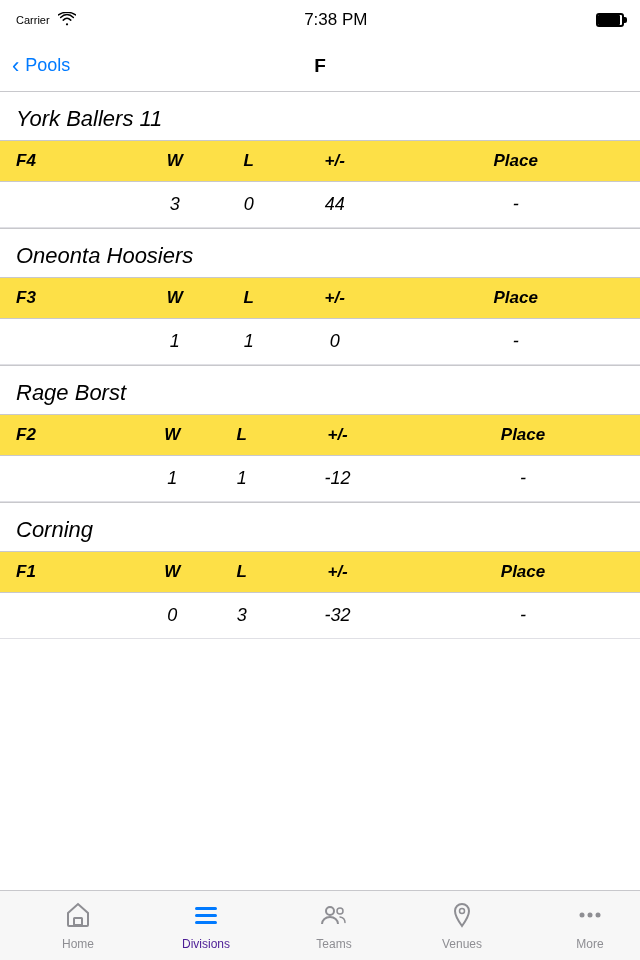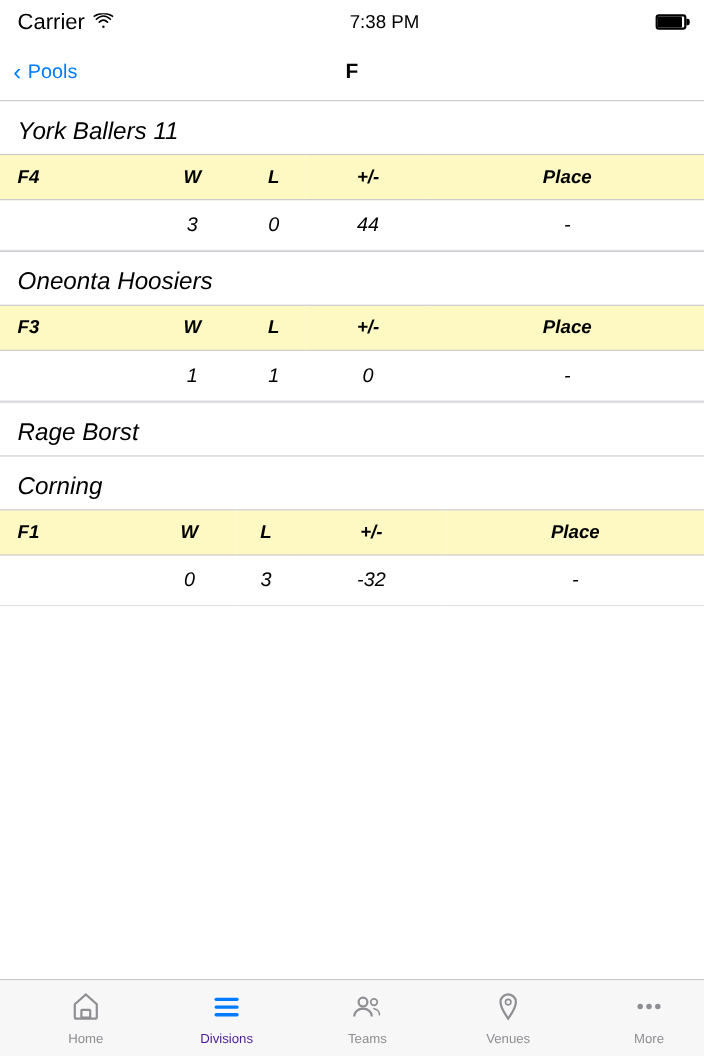--- a/index.html
+++ b/index.html
@@ -22,7 +22,7 @@
       height: 40px;
       background: #fff;
     }
-    .status-left { font-size: 20px; font-weight: 500; display: flex; align-items: center; gap: 8px; }
+    .status-left { font-size: 11px; font-weight: 500; display: flex; align-items: center; gap: 8px; }
     .status-center { font-size: 17px; font-weight: 500; }
     .status-right { display: flex; align-items: center; gap: 4px; }
     .battery {

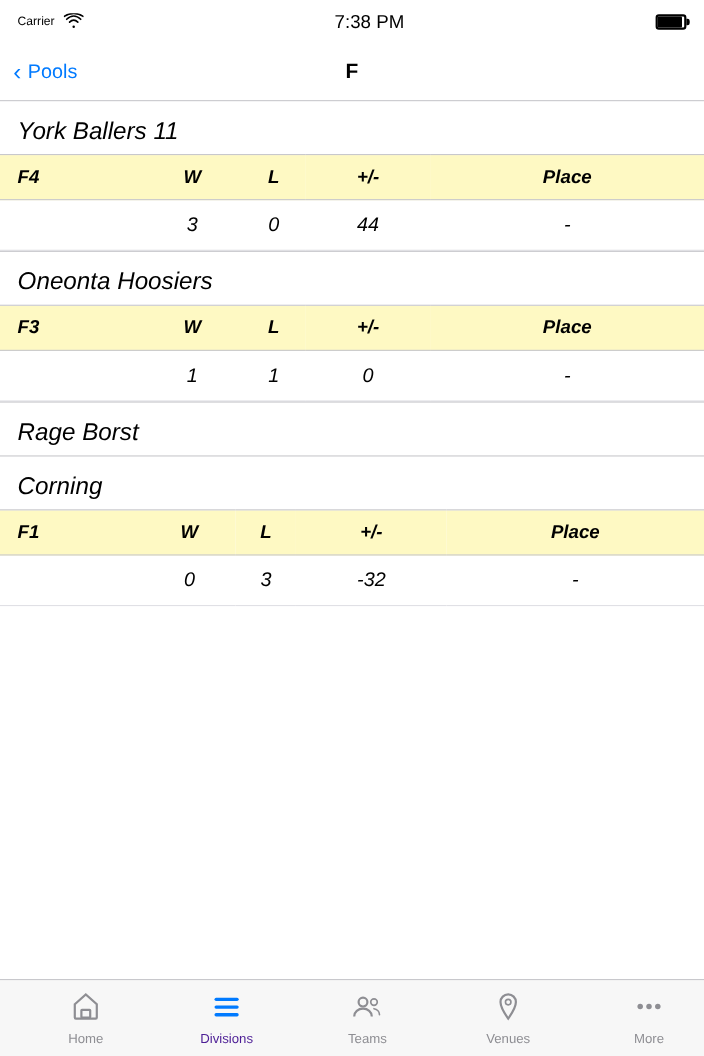--- a/index.html
+++ b/index.html
@@ -95,7 +95,7 @@
       border-collapse: collapse;
     }
     .stats-table thead tr {
-      background: #fef9c3;
+      background: #fde047;
     }
     .stats-table th {
       padding: 10px 0;

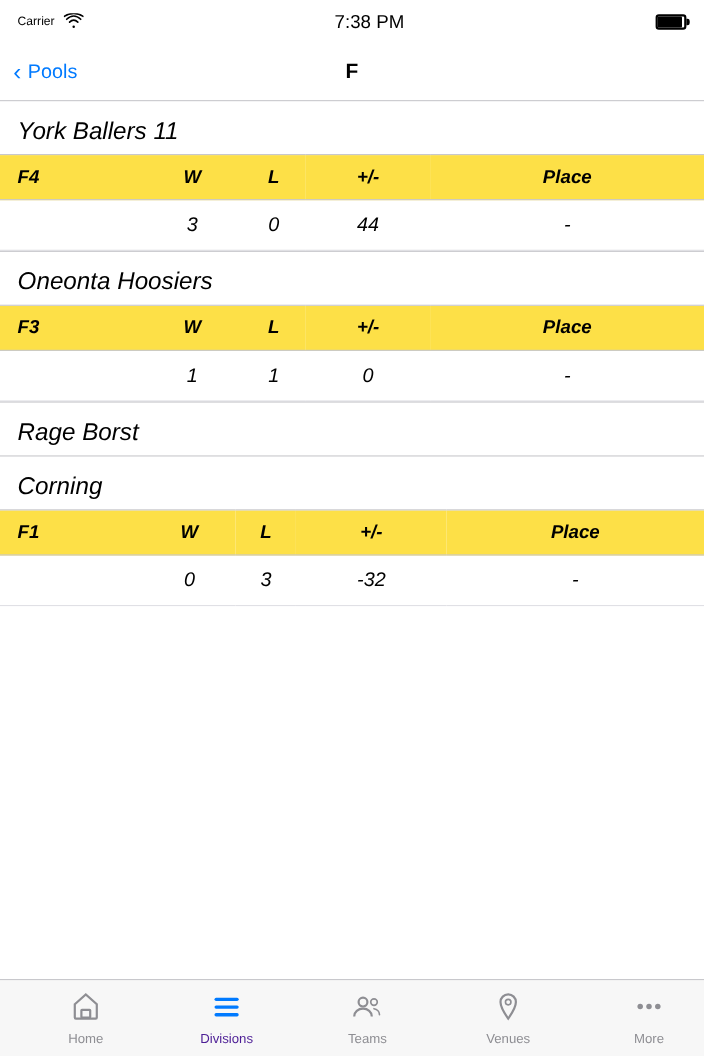--- a/index.html
+++ b/index.html
@@ -251,6 +251,26 @@
     <div class="divider"></div>
     <div class="team-block">
       <div class="team-name">Rage Borst</div>
+      <table class="stats-table">
+        <thead>
+          <tr>
+            <th class="code-col">F2</th>
+            <th>W</th>
+            <th>L</th>
+            <th>+/-</th>
+            <th>Place</th>
+          </tr>
+        </thead>
+        <tbody>
+          <tr>
+            <td class="code-col"></td>
+            <td>1</td>
+            <td>1</td>
+            <td>-12</td>
+            <td>-</td>
+          </tr>
+        </tbody>
+      </table>
     </div>
     <div class="divider"></div>
     <div class="team-block">

